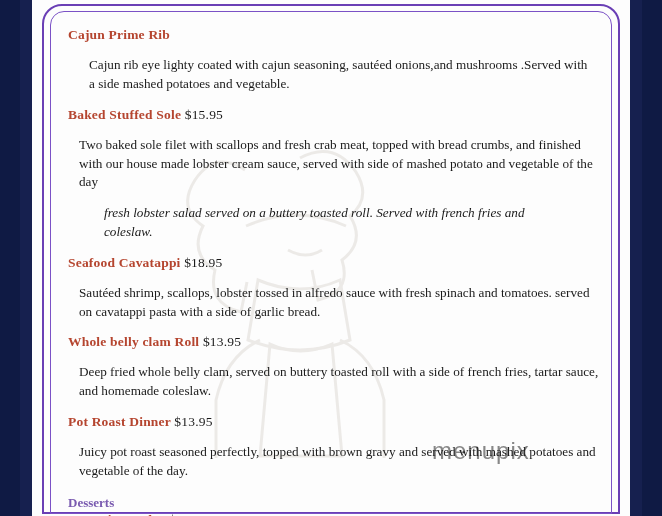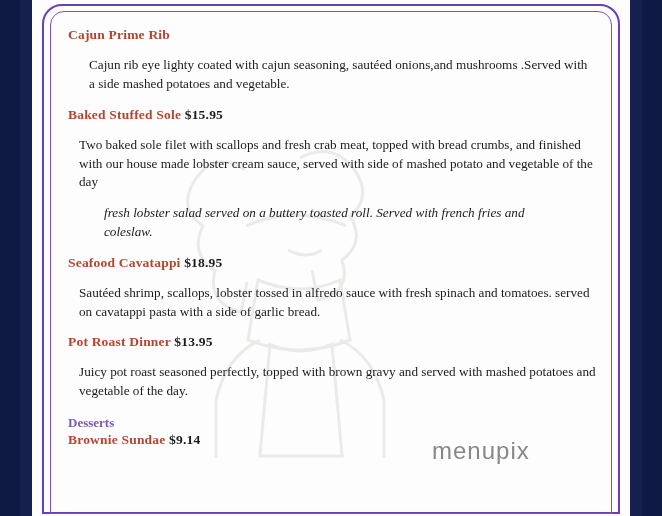--- a/index.html
+++ b/index.html
@@ -103,7 +103,7 @@
   }
   .item-price {
     color: #1b1b1b;
-    font-weight: bold;
+    font-weight: normal;
     font-size: 13.5px;
   }
   .item-desc {

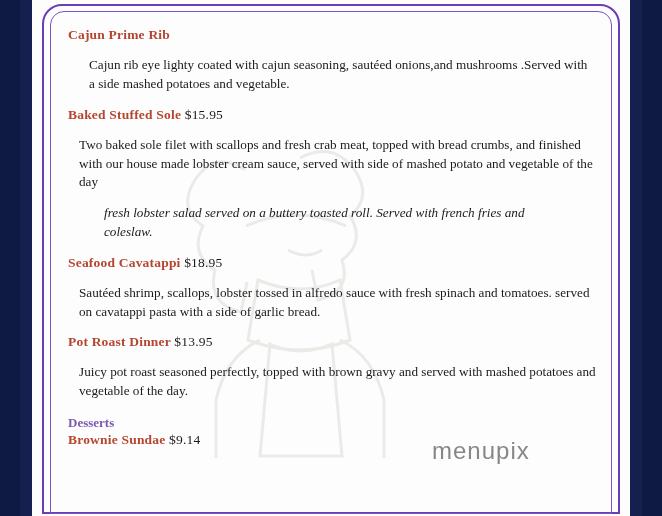--- a/index.html
+++ b/index.html
@@ -180,6 +180,13 @@
       <div class="item-desc">Sautéed shrimp, scallops, lobster tossed in alfredo sauce with fresh spinach and tomatoes. served on cavatappi pasta with a side of garlic bread.</div>
     </div>
 
+    <div class="item">
+      <div class="item-head">
+        <span>Whole belly clam Roll</span>
+        <span class="item-price">$13.95</span>
+      </div>
+      <div class="item-desc">Deep fried whole belly clam,  served on buttery toasted  roll with a side of french fries, tartar sauce, and homemade coleslaw.</div>
+    </div>
 
     <div class="item">
       <div class="item-head">

